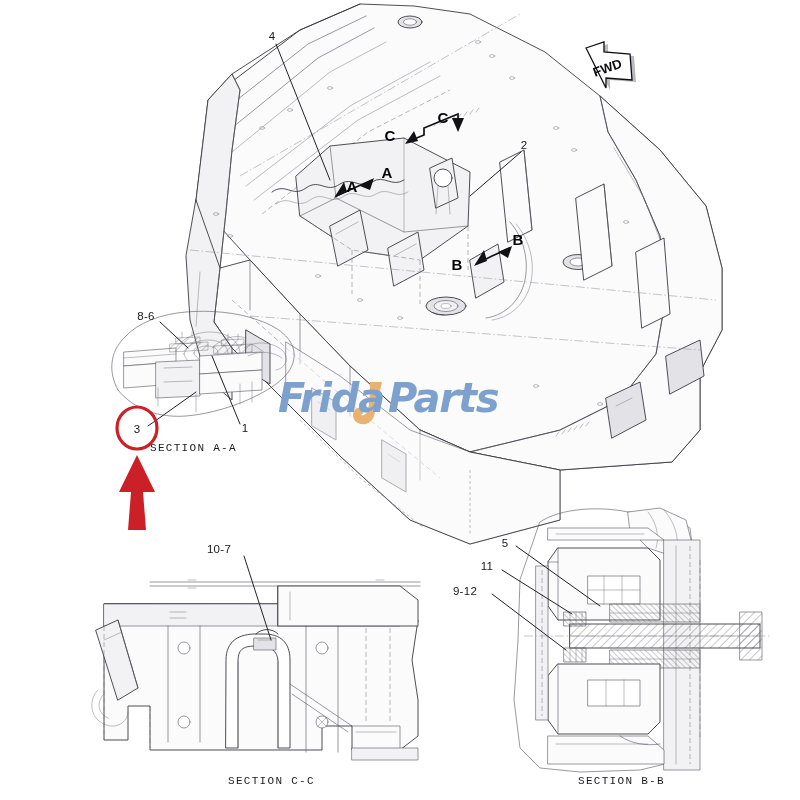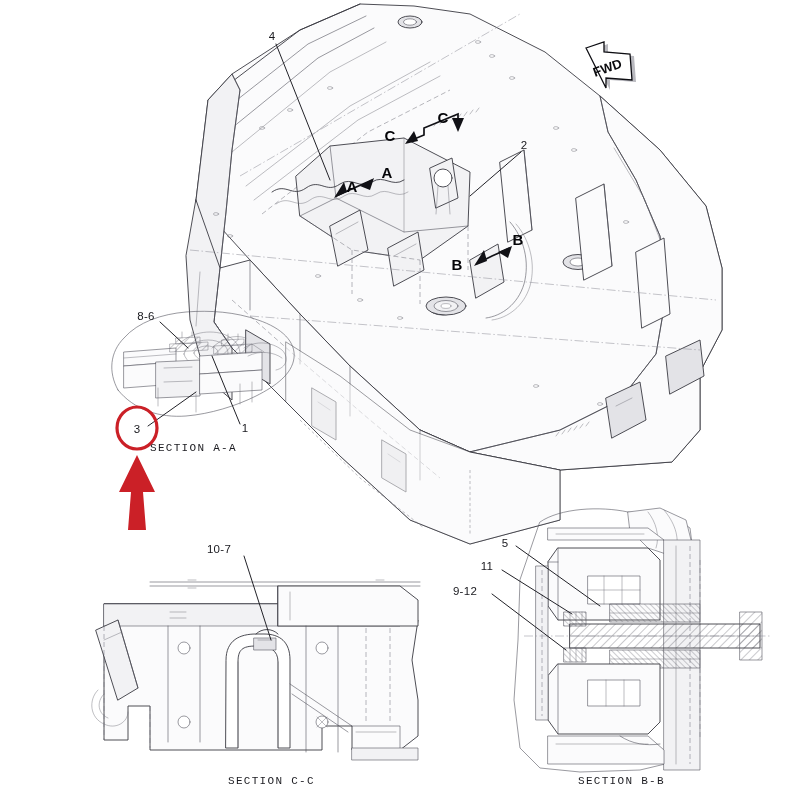--- a/index.html
+++ b/index.html
@@ -519,6 +519,15 @@
     </g>
   </svg>
 
+  <div id="watermark">
+    <svg viewBox="0 0 232 52" width="232" height="52">
+
+      <path d="M92 8 L104 8 C104 8 98 36 96 42 C93 50 86 52 80 49 C75 46.5 74 41 76 37
+               C78 33.5 82 33 84 35 C86 37 85 40 83 41 C86 42 89 40 90 36 C92 28 92 8 92 8 Z" fill="#e8b273" stroke="none"></path>
+      <text class="wm-text" x="0" y="38" fill="#7da1ce">Frida</text>
+      <text class="wm-text" x="110" y="38" fill="#7da1ce">Parts</text>
+    </svg>
+  </div>
 
   <svg class="layer" viewBox="0 0 800 800">
 

